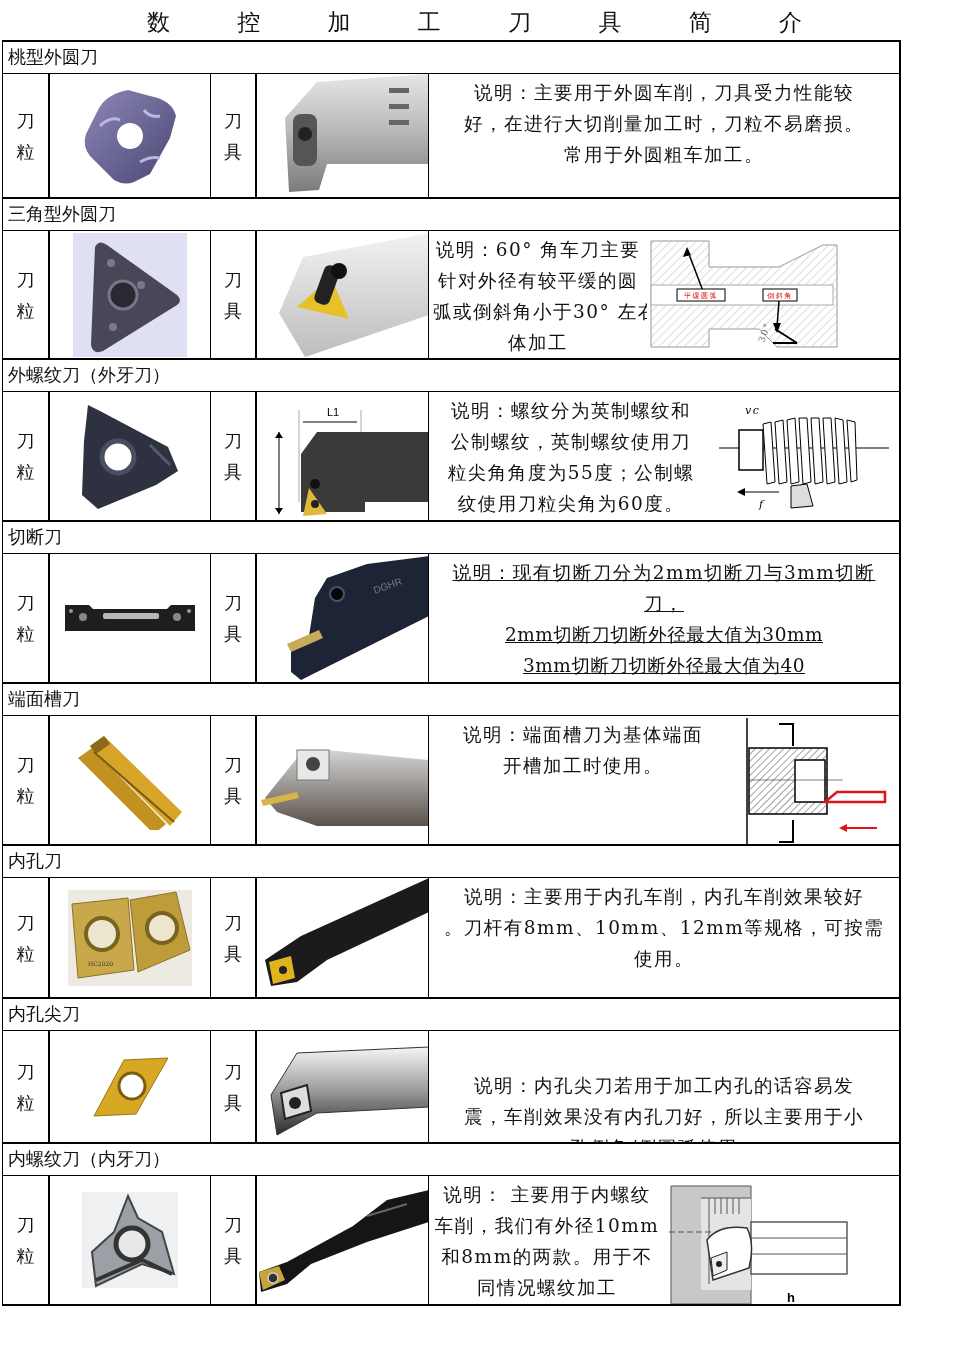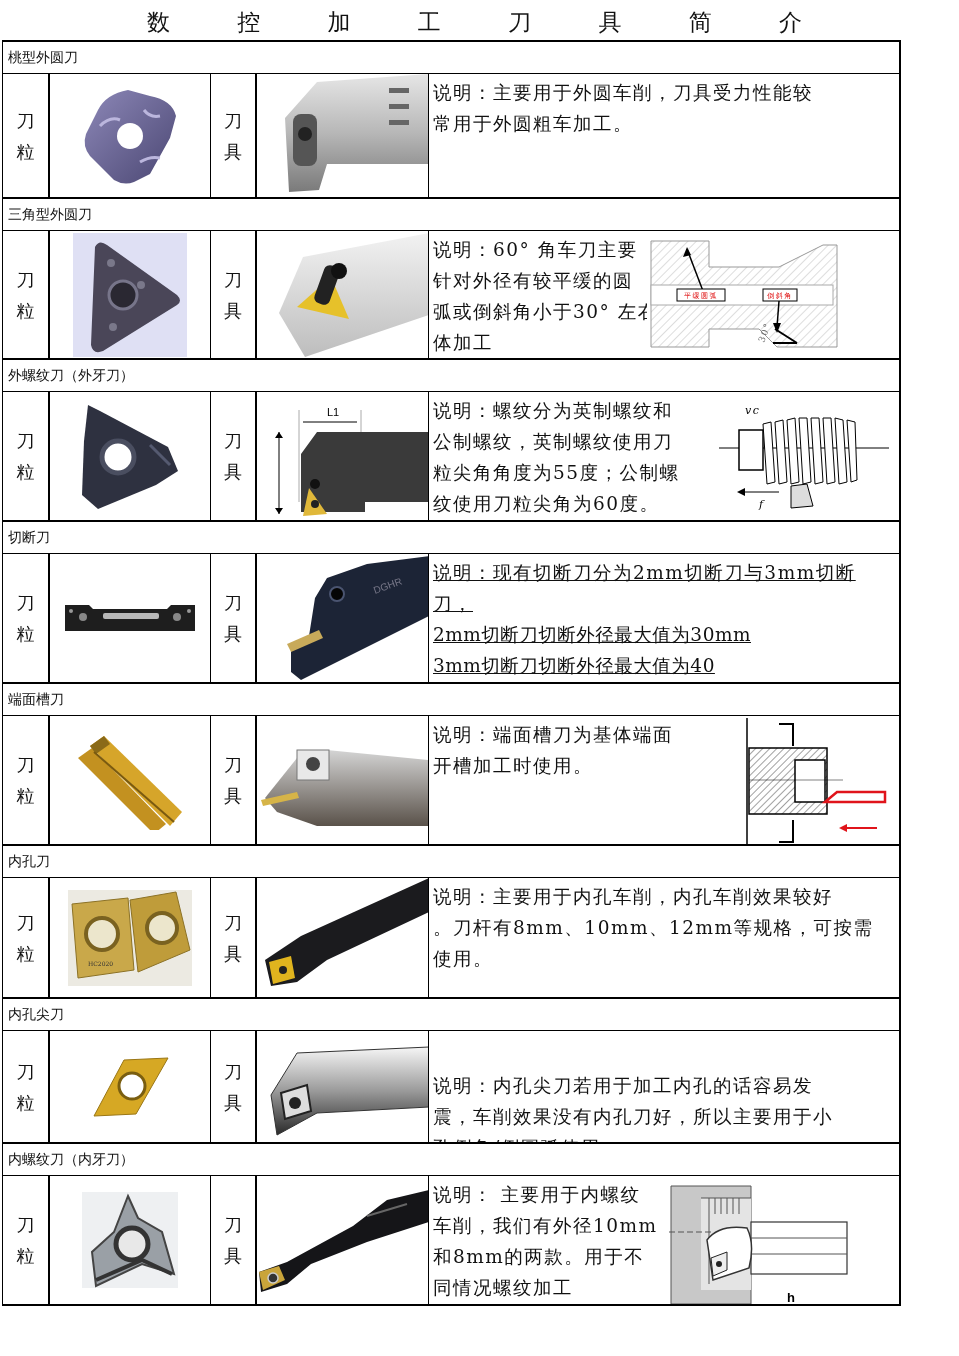--- a/index.html
+++ b/index.html
@@ -15,7 +15,7 @@
     border-top: 2px solid #000; border-left: 1px solid #000; border-right: 2px solid #000;
   }
   .sec-header {
-    height: 32px; border-bottom: 1px solid #000; font-size: 14px; line-height: 30px; padding-left: 5px;
+    height: 32px; border-bottom: 1px solid #000; font-size: 18px; line-height: 30px; padding-left: 5px;
   }
   .sec-row { display: flex; border-bottom: 2px solid #000; }
   .cell { border-right: 1px solid #000; position: relative; }

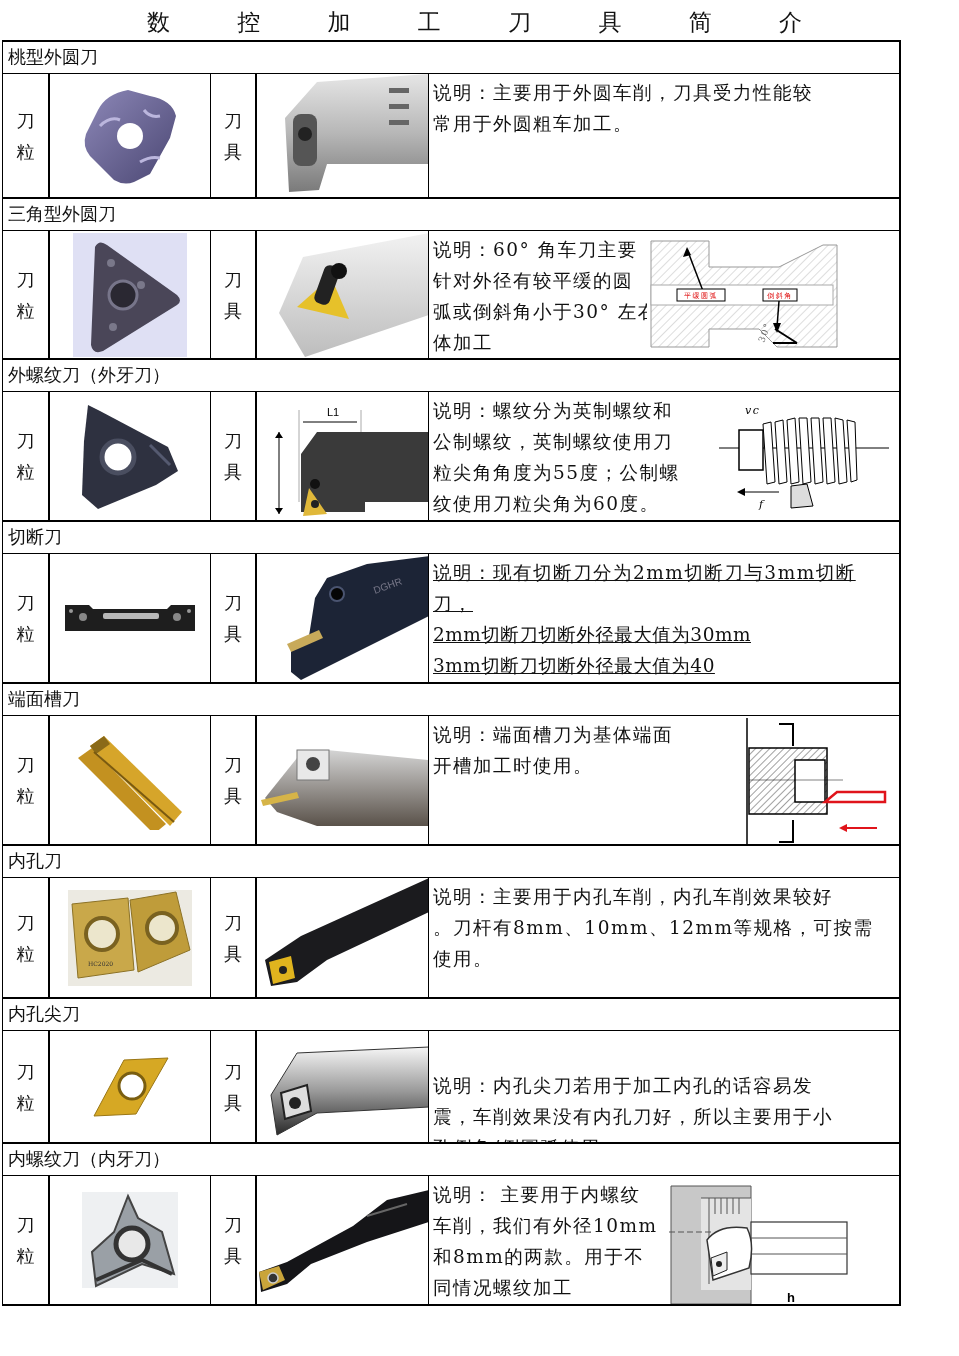--- a/index.html
+++ b/index.html
@@ -25,7 +25,7 @@
   .lbl2 { width: 46px; display: flex; flex-direction: column; justify-content: center; align-items: center; font-size: 18px; line-height: 31px; border-right: 2px solid #000; }
   .img2 { width: 172px; overflow: hidden; }
   .desc { flex: 1; padding: 3px 4px; font-size: 18.5px; line-height: 31px; position: relative; overflow: hidden; letter-spacing: 1.5px; }
-  .desc .txt { position: relative; z-index: 1; }
+  .desc .txt { position: relative; z-index: 1; text-align: center; }
   .desc .narrow { width: 274px; }
   .diag { position: absolute; z-index: 2; background: #fff; }
   svg { display: block; }

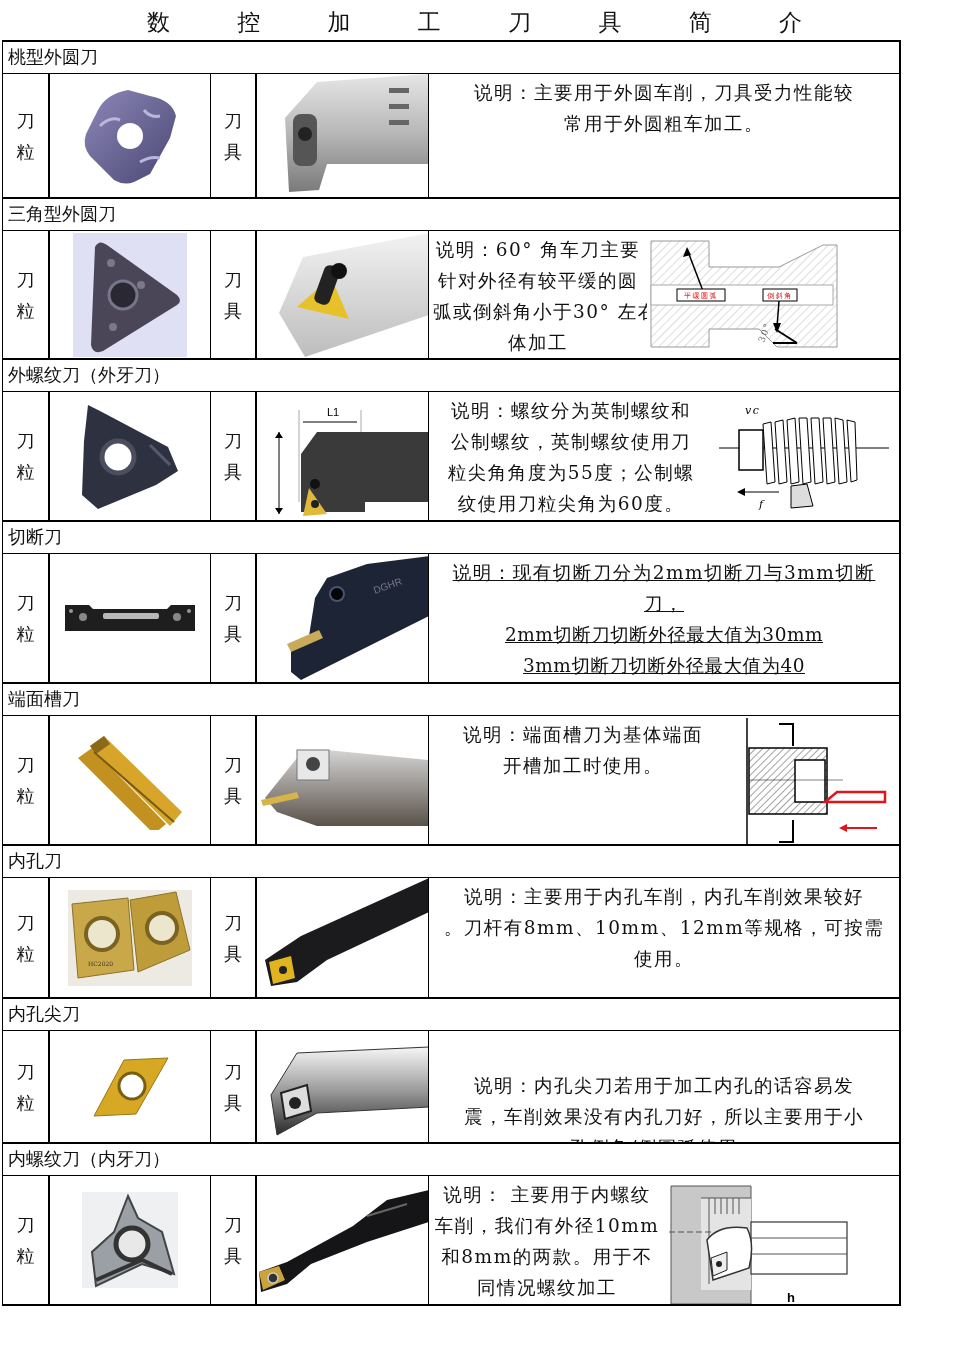--- a/index.html
+++ b/index.html
@@ -80,6 +80,7 @@
     <div class="cell desc">
       <div class="txt">
         <div>说明：主要用于外圆车削，刀具受力性能较</div>
+        <div>好，在进行大切削量加工时，刀粒不易磨损。</div>
         <div>常用于外圆粗车加工。</div>
       </div>
     </div>

